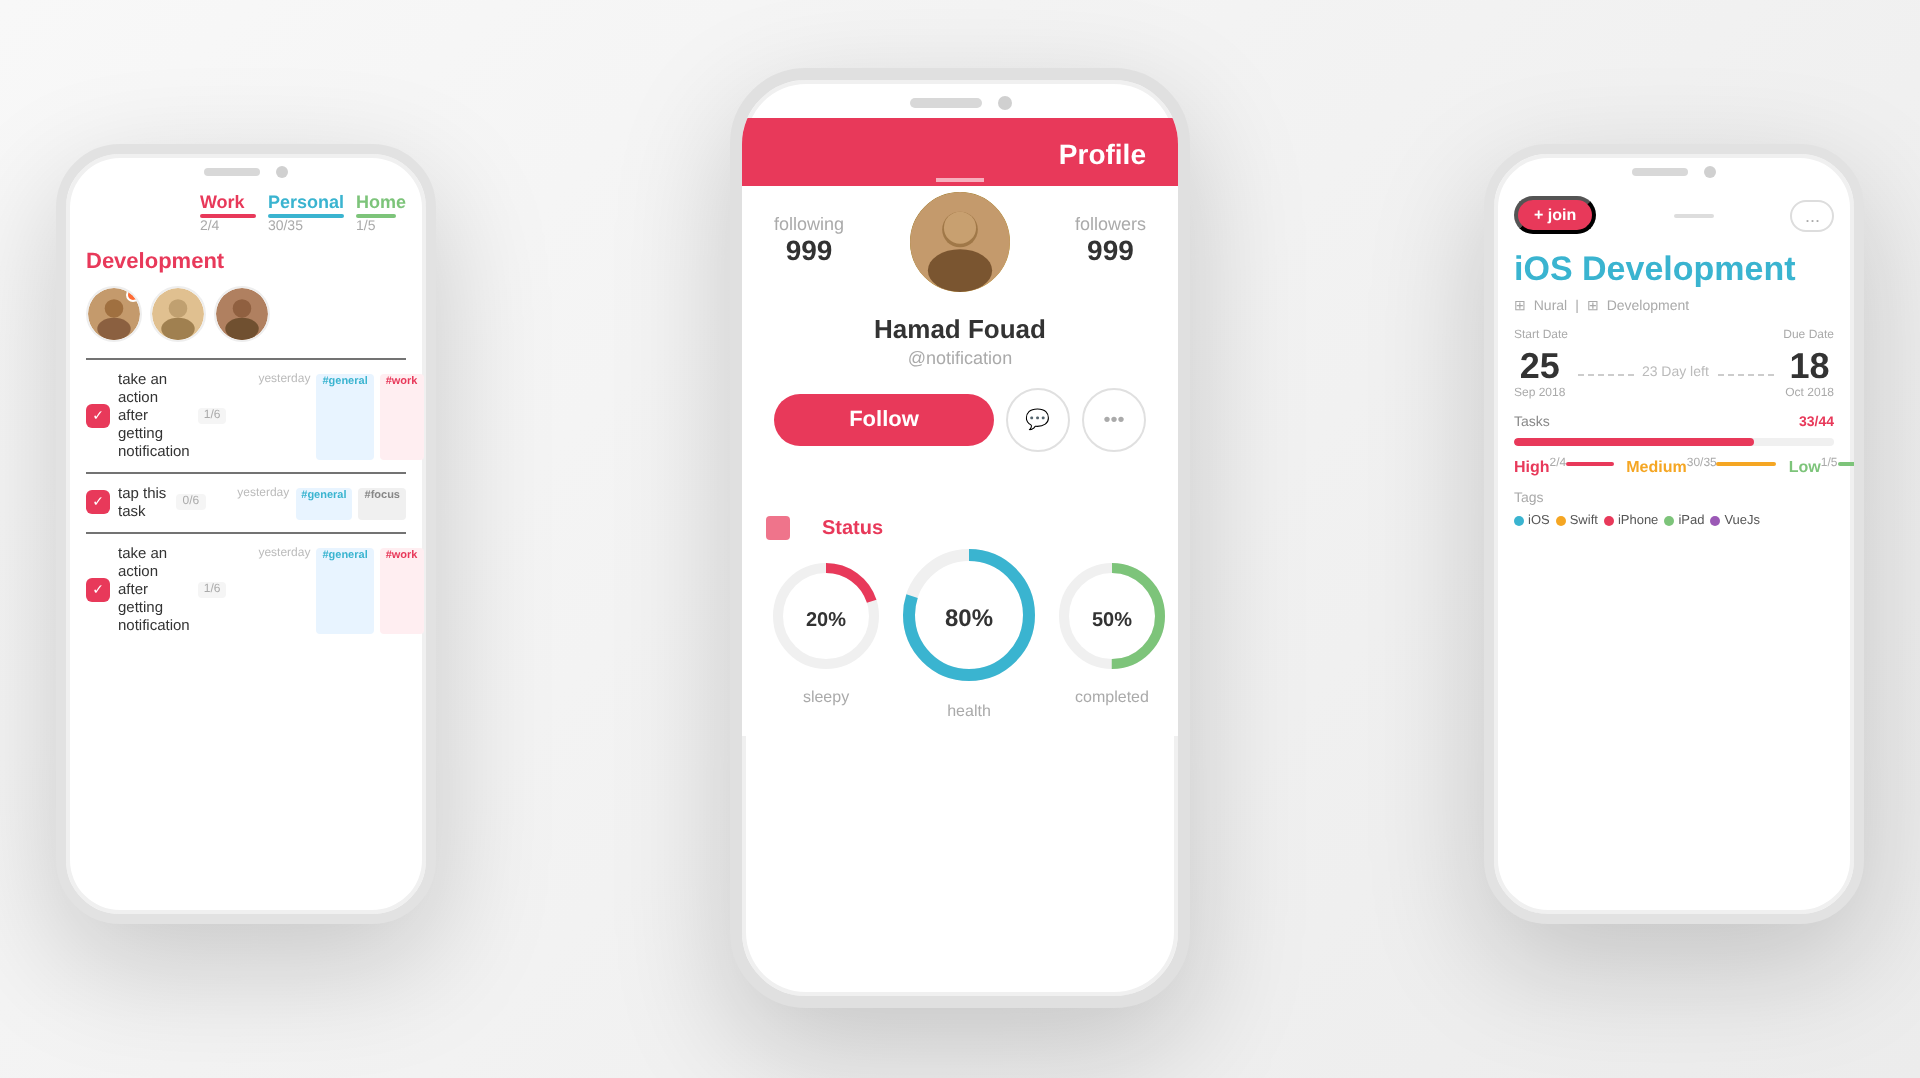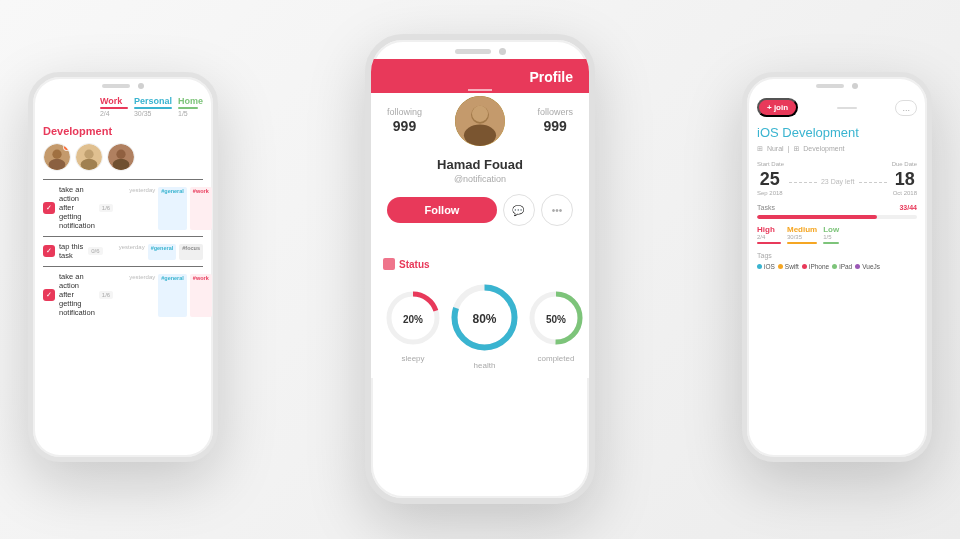--- a/index.html
+++ b/index.html
@@ -423,8 +423,8 @@
     }
 
     .project-title {
-      font-size: 13px;
-      font-weight: 400;
+      font-size: 17px;
+      font-weight: 700;
       color: #3ab4d0;
       margin-bottom: 4px;
       line-height: 1.2;

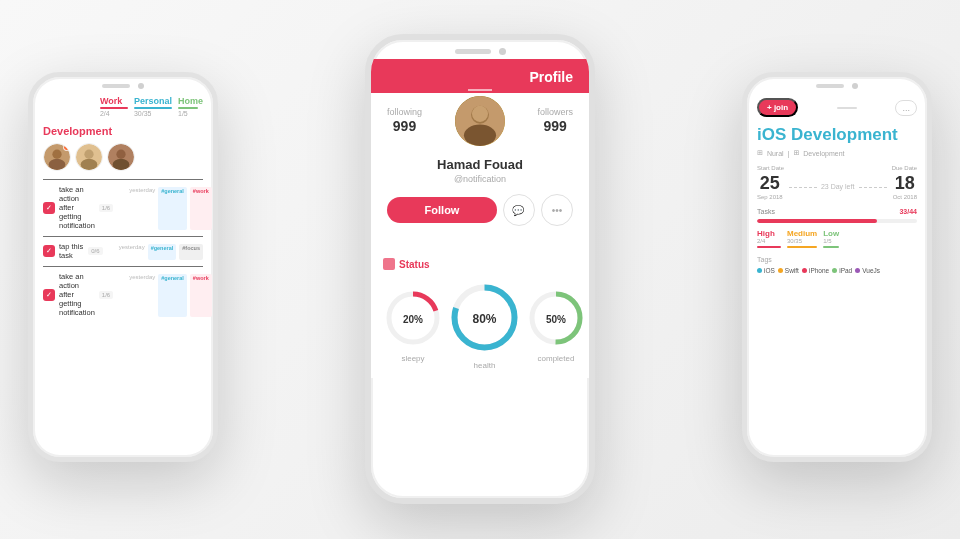--- a/index.html
+++ b/index.html
@@ -501,7 +501,6 @@
     }
     .priority-item {
       display: flex;
-      flex-direction: column;
     }
     .priority-label {
       font-size: 8px;

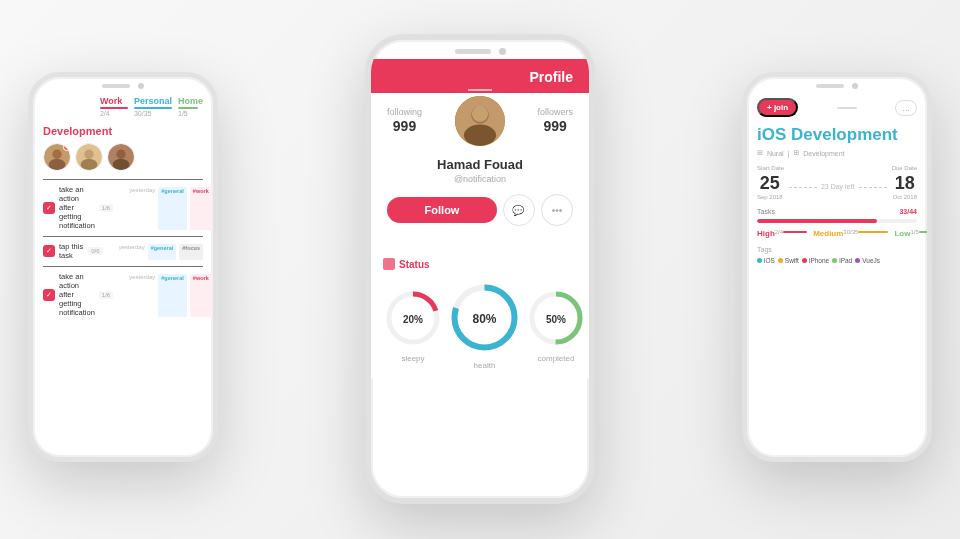--- a/index.html
+++ b/index.html
@@ -353,10 +353,9 @@
       font-size: 10px;
       font-weight: 700;
       color: #e8395a;
-      margin-bottom: 10px;
-      display: flex;
-      align-items: center;
-      gap: 4px;
+      display: flex;
+      align-items: center;
+      gap: 16px;
       text-align: right;
     }
     .status-icon {

